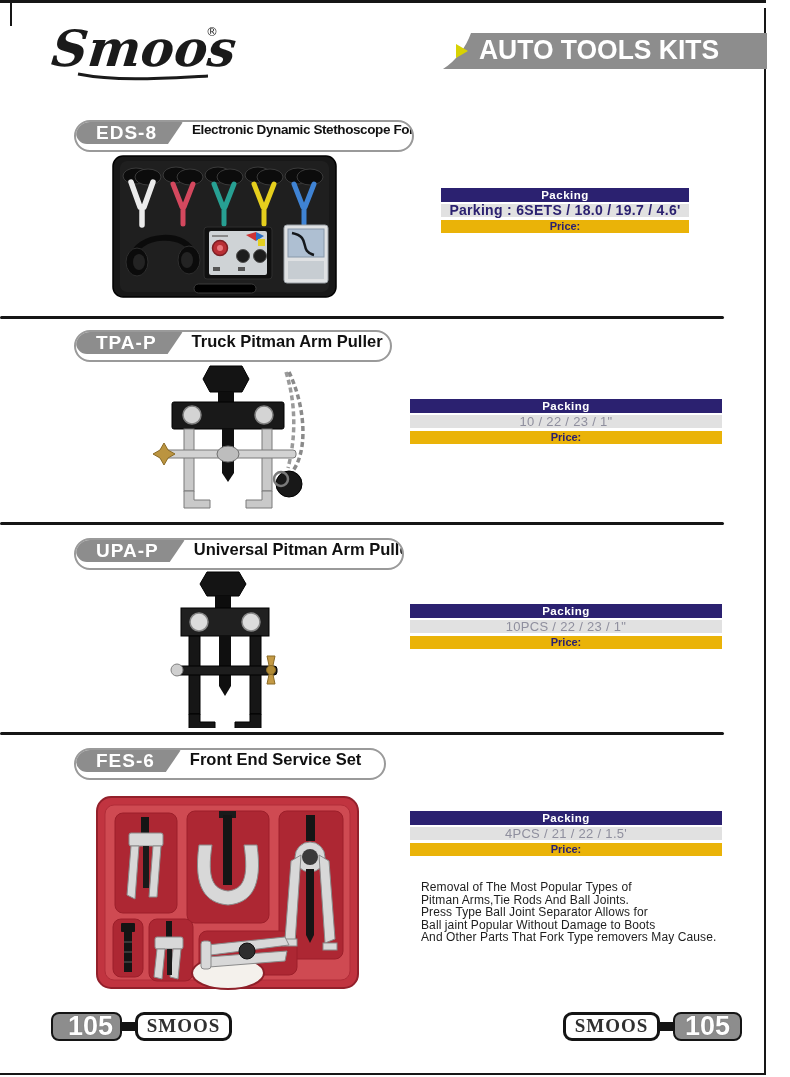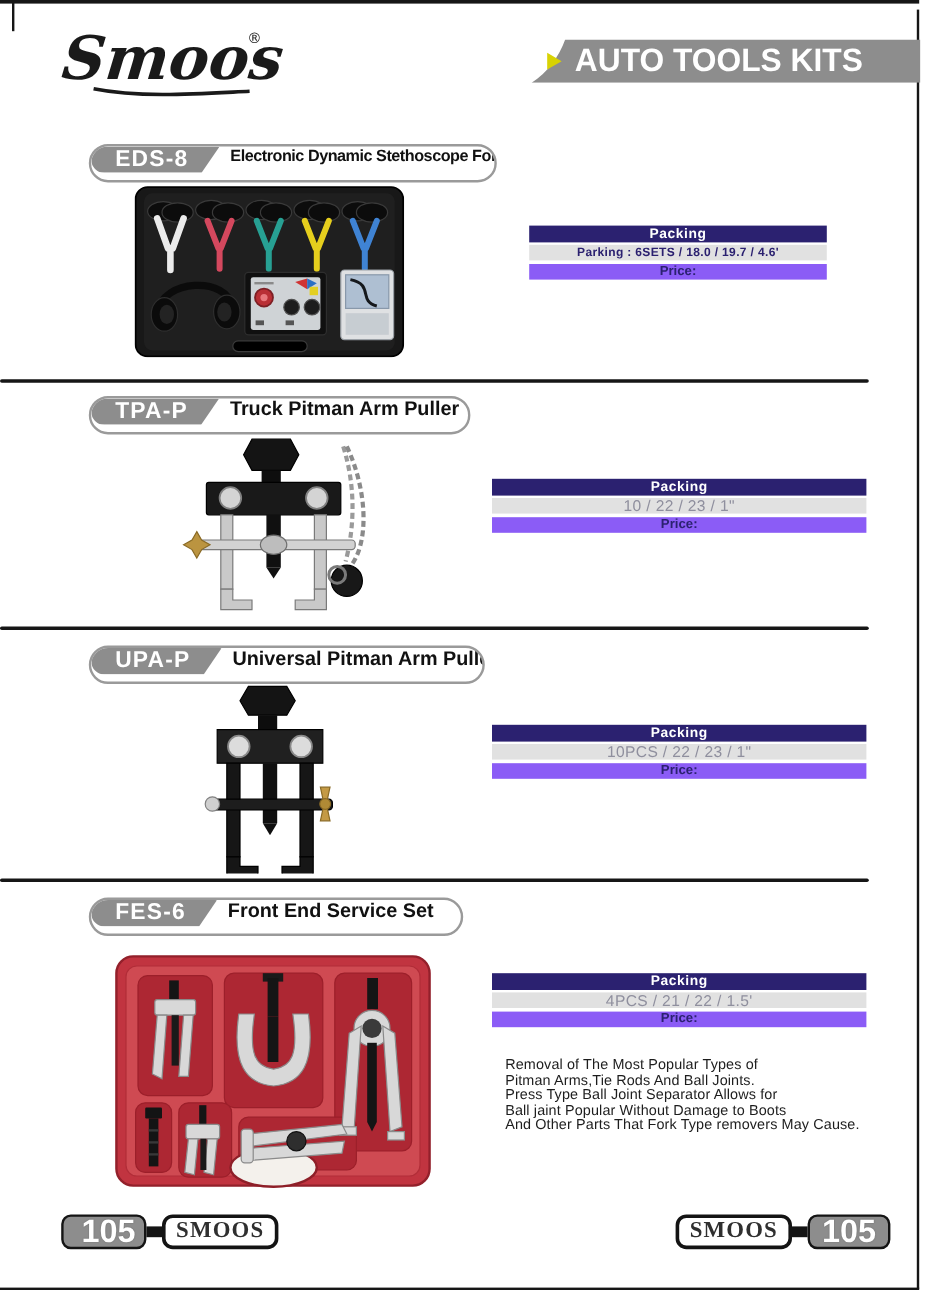--- a/index.html
+++ b/index.html
@@ -67,7 +67,7 @@
     height:13px; line-height:13px; text-align:center; margin-top:3px;
   }
   .pack-eds8 { left:441px; top:188px; width:248px; }
-  .pack-eds8 .pack-v { color:#2b2170; font-weight:bold; font-size:10px; }
+  .pack-eds8 .pack-v { color:#2b2170; font-weight:bold; font-size:14px; }
   .pack-tpap { left:410px; top:399px; width:312px; }
   .pack-upap { left:410px; top:604px; width:312px; }
   .pack-fes6 { left:410px; top:811px; width:312px; }

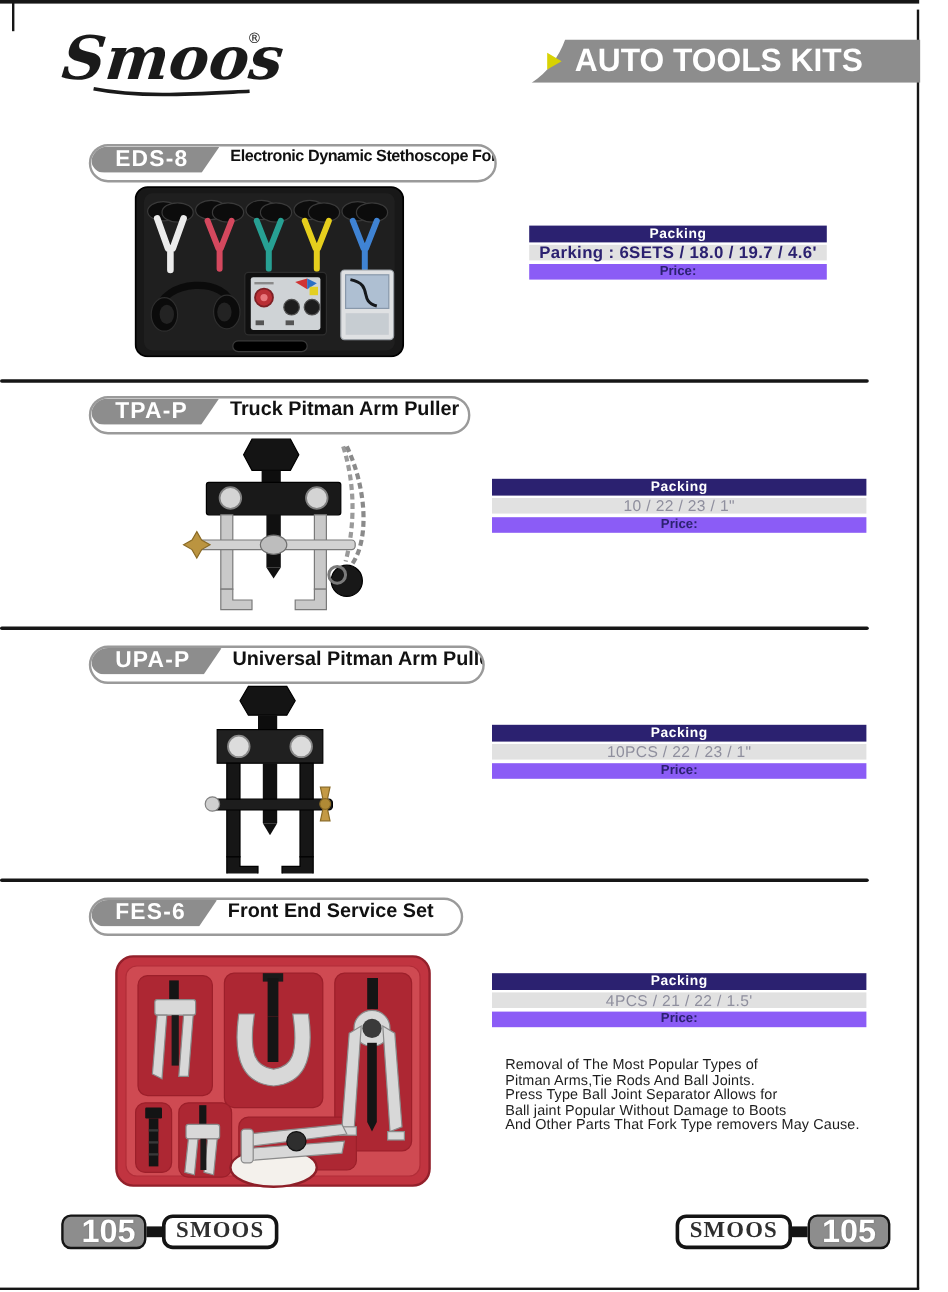--- a/index.html
+++ b/index.html
@@ -63,7 +63,7 @@
     text-align:center; margin-top:2px; letter-spacing:0.3px;
   }
   .pack-p {
-    background:#8b5cf6; color:#2b2170; font-weight:bold; font-size:11px;
+    background:#eab308; color:#2b2170; font-weight:bold; font-size:11px;
     height:13px; line-height:13px; text-align:center; margin-top:3px;
   }
   .pack-eds8 { left:441px; top:188px; width:248px; }

